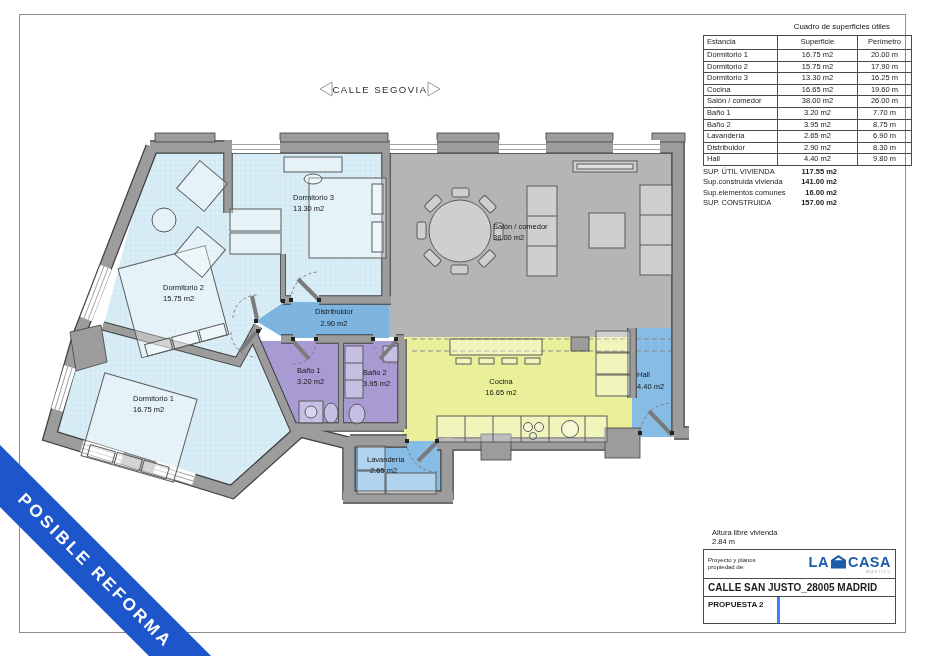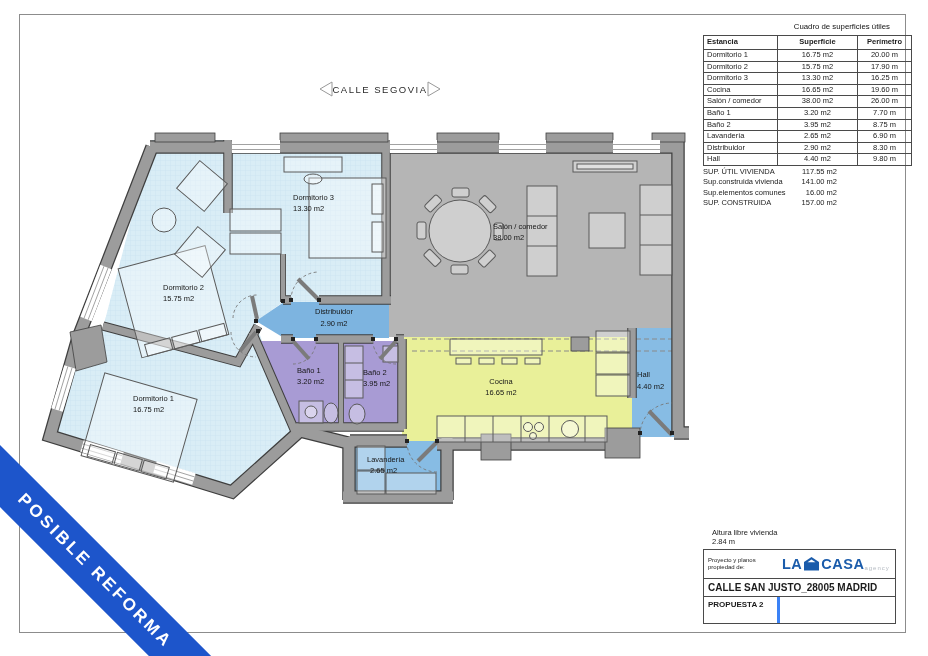--- a/index.html
+++ b/index.html
@@ -16,7 +16,7 @@
   .tbl-title{font-size:7.8px;text-align:right;margin-bottom:4px;color:#111;}
   .surface-table table{border-collapse:collapse;width:187px;font-size:7.5px;table-layout:fixed;}
   .surface-table th,.surface-table td{border:1px solid #4a4a4a;padding:0 3px;height:10.6px;line-height:10.6px;overflow:hidden;white-space:nowrap;}
-  .surface-table th{font-weight:bold;height:13px;text-align:left;}
+  .surface-table th{font-weight:normal;height:13px;text-align:left;}
   .surface-table th.c,.surface-table td.c{text-align:center;}
   .col-est{width:67px;} .col-sup{width:73px;} .col-per{width:47px;}
   

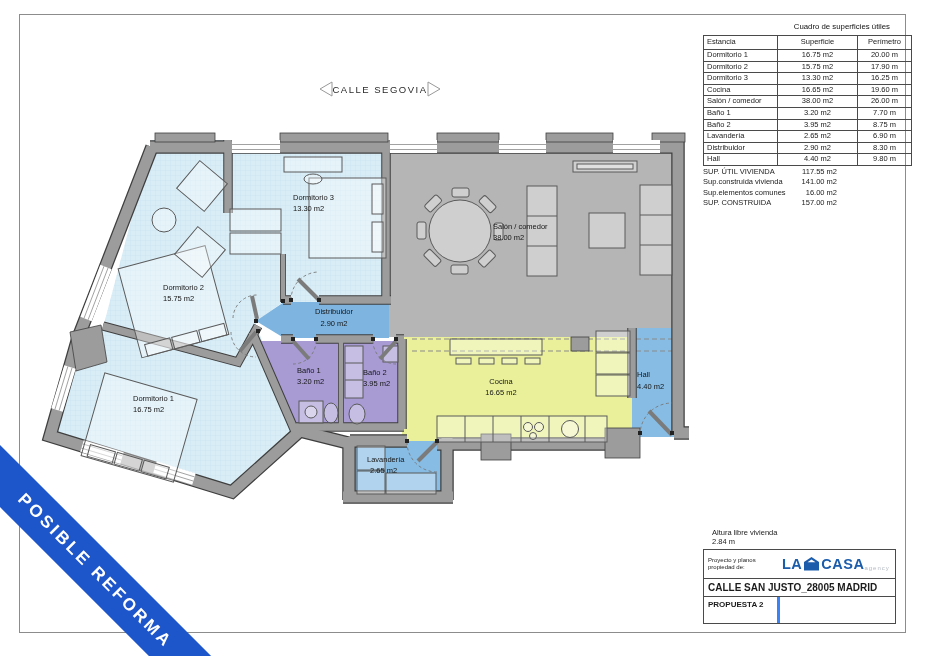--- a/index.html
+++ b/index.html
@@ -23,7 +23,7 @@
   .summary{position:absolute;left:703px;top:167px;width:150px;font-size:7.5px;}
   .summary .srow{display:flex;height:10.3px;line-height:10.3px;}
   .summary .slabel{width:92px;}
-  .summary .svalue{width:42px;text-align:right;}
+  .summary .svalue{width:42px;text-align:right;font-weight:bold;}
   
   .height-note{position:absolute;left:712px;top:528px;font-size:7.5px;display:flex;flex-direction:column;}
   .height-note .hlabel{width:86px;}

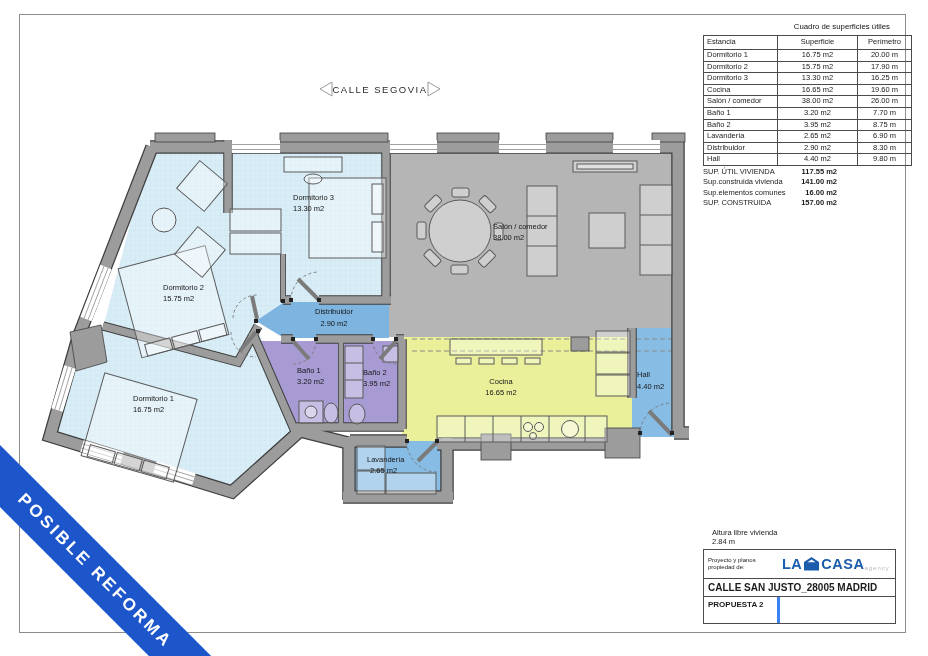--- a/index.html
+++ b/index.html
@@ -31,7 +31,7 @@
   .title-block{position:absolute;left:703px;top:549px;width:193px;border:1px solid #4a4a4a;box-sizing:border-box;background:#fff;}
   .tb-row1{height:28px;display:flex;align-items:center;padding:0 4px;}
   .tb-owner{font-size:6px;width:74px;line-height:7px;color:#222;}
-  .tb-logo{flex:1;display:flex;flex-direction:row;align-items:flex-end;}
+  .tb-logo{flex:1;display:flex;flex-direction:column;align-items:flex-end;}
   .tb-logo-line{display:flex;align-items:center;font-weight:bold;font-size:14.5px;color:#1b5cab;letter-spacing:.5px;line-height:14px;}
   .tb-logo-line svg{margin:0 2px;}
   .tb-agency{font-size:6px;color:#b4bac1;letter-spacing:1px;margin-top:-1px;}

